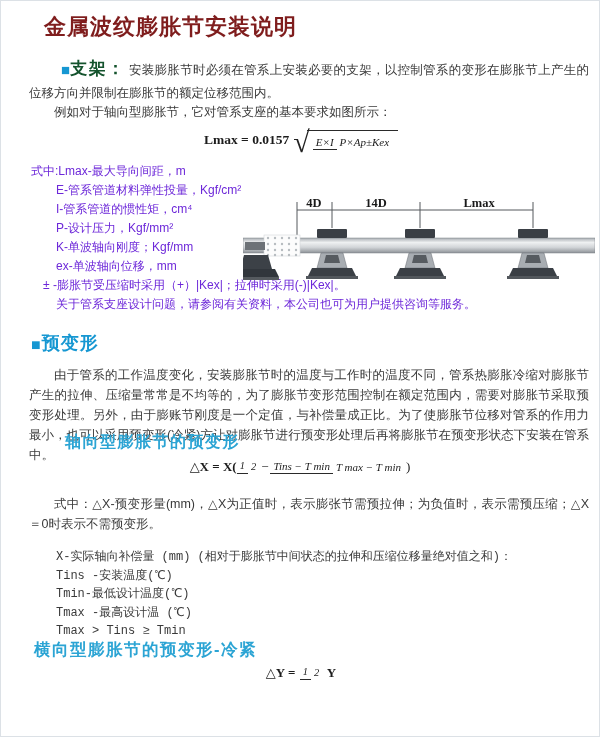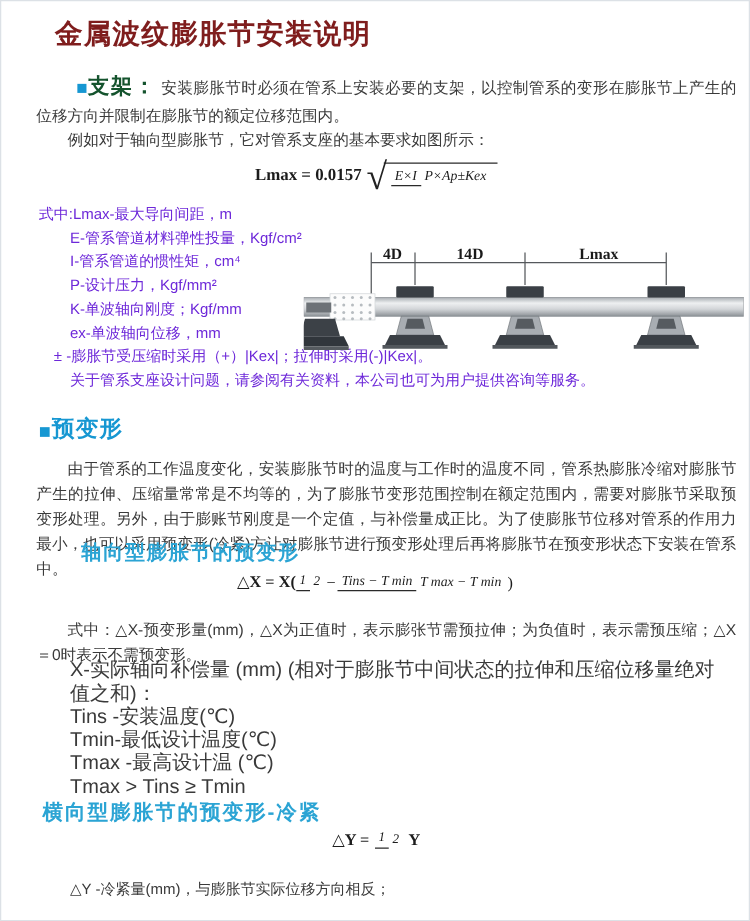--- a/index.html
+++ b/index.html
@@ -59,8 +59,8 @@
   #f2-note{position:absolute; top:493px; left:28px; width:560px;
     font-size:12.5px; line-height:20px; text-align:justify; text-indent:2em;}
 
-  #axial-list{position:absolute; top:527px; left:55px; width:530px;
-    font-size:16px; line-height:18.6px;}
+  #axial-list{position:absolute; top:547px; left:55px; width:530px;
+    font-size:12px; line-height:18.6px;font-family:Liberation Mono, monospace;}
 
   #sub2{position:absolute; top:638px; left:33px; font-size:16.5px;}
 

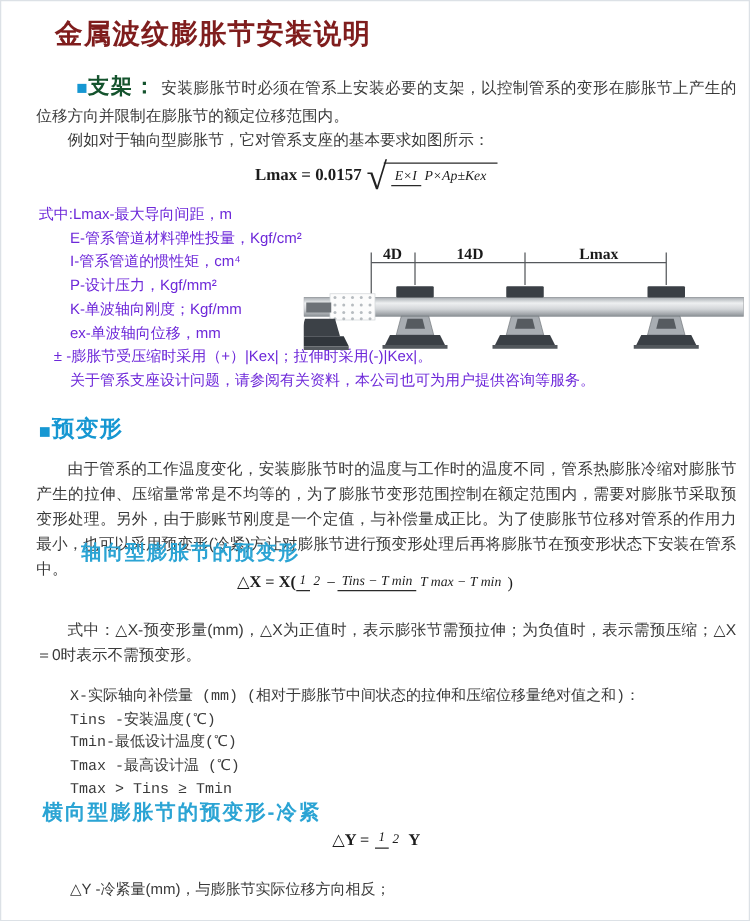--- a/index.html
+++ b/index.html
@@ -218,7 +218,6 @@
     <span class="f2-lhs">Y</span>
   </div>
 
-  <div id="last-note">△Y -冷紧量(mm)，与膨胀节实际位移方向相反；</div>
 
 </div>
 

